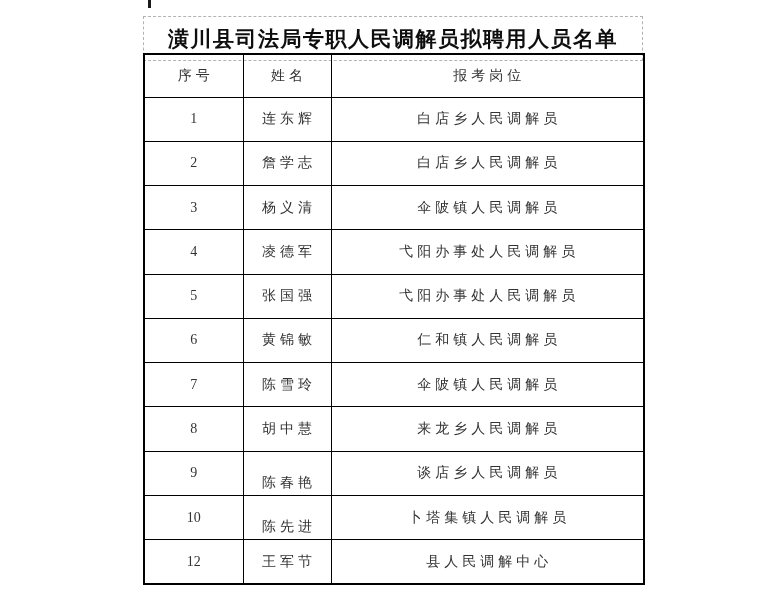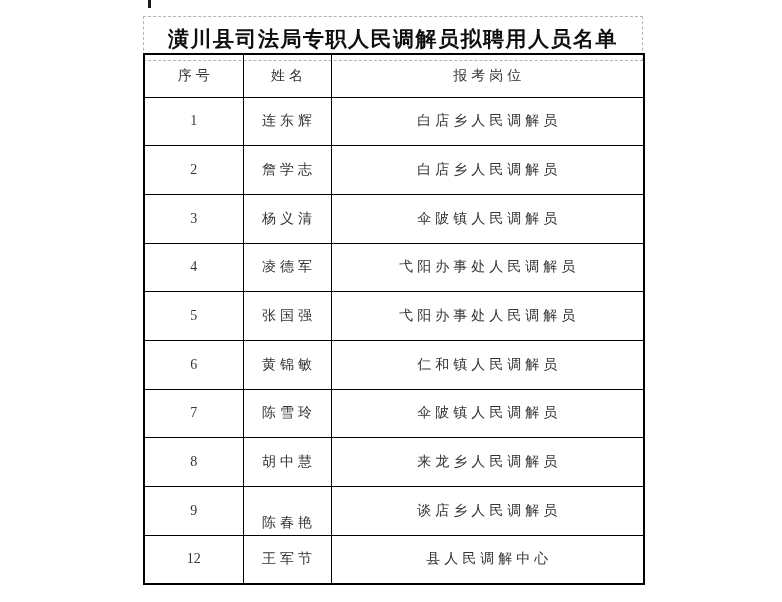--- a/index.html
+++ b/index.html
@@ -146,6 +146,11 @@
       <td class="cjk">谈店乡人民调解员</td>
     </tr>
         <tr>
+      <td class="num">10</td>
+      <td class="cjk name-bottom">陈先进</td>
+      <td class="cjk">卜塔集镇人民调解员</td>
+    </tr>
+        <tr>
       <td class="num">12</td>
       <td class="cjk">王军节</td>
       <td class="cjk">县人民调解中心</td>

